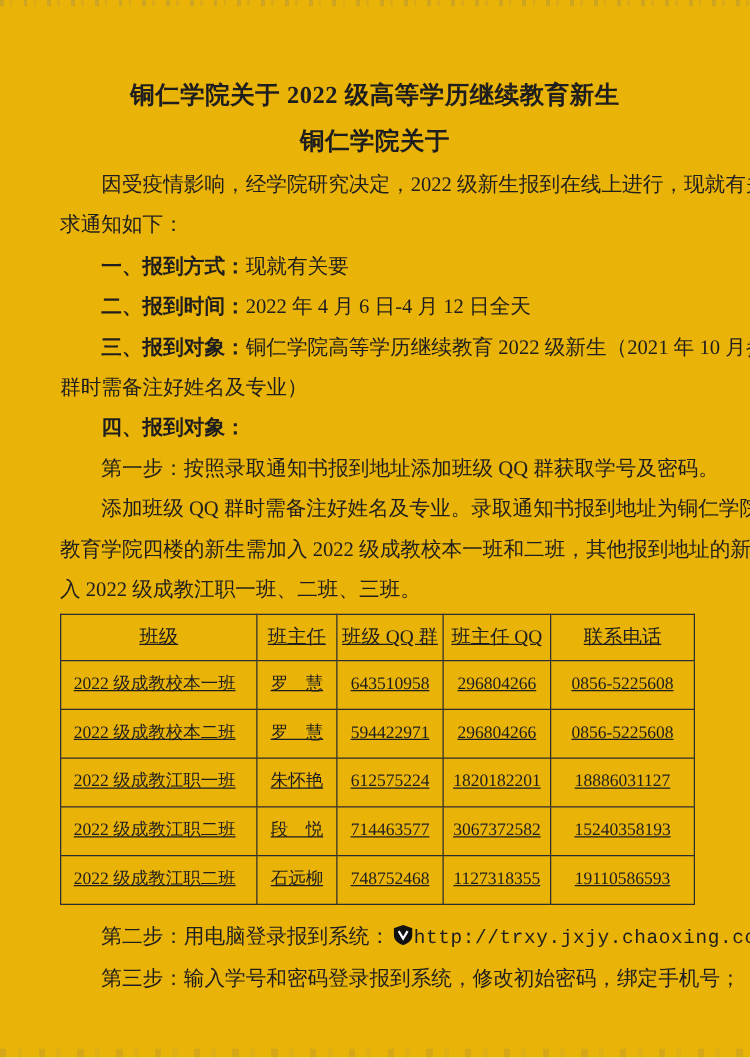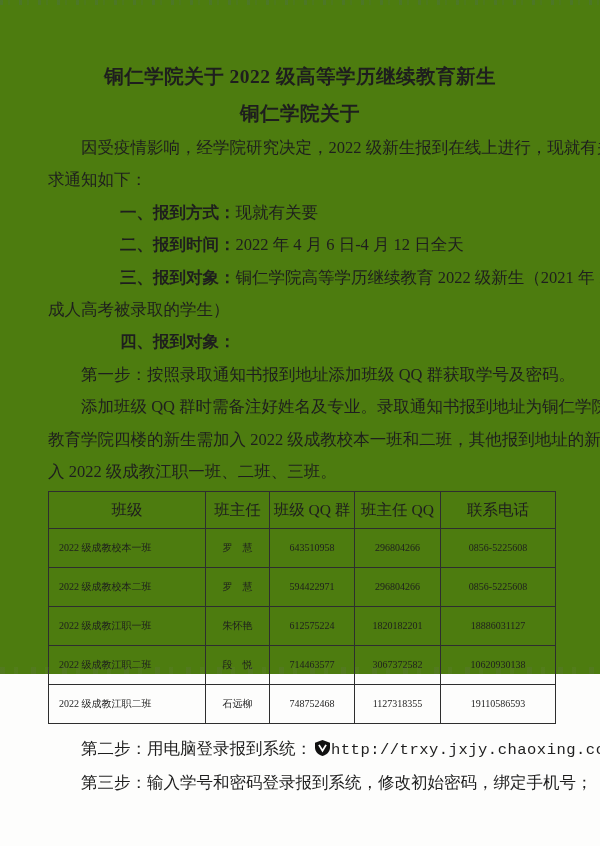--- a/index.html
+++ b/index.html
@@ -12,8 +12,8 @@
   }
   .page {
     position: relative;
-    width: 600px; height: 674px;
-    background: #4d7c0f;
+    width: 600px; height: 846px;
+    background: #eab308;
   }
   
   .artifact-top {

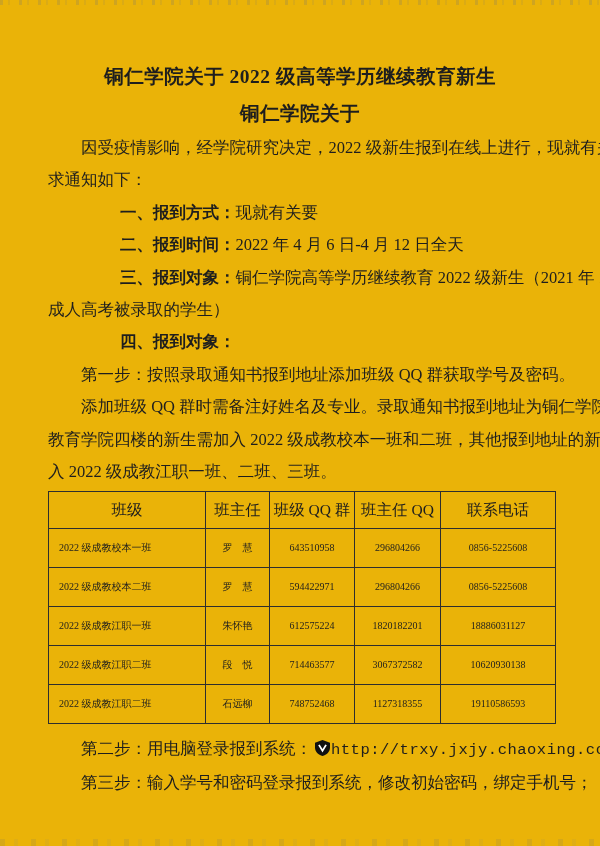--- a/index.html
+++ b/index.html
@@ -44,7 +44,7 @@
   }
   .line { white-space: nowrap; }
   .indent { padding-left: 33px; }
-  .lbl { font-weight: 700; margin-left: 39px; }
+  .lbl { font-weight: 700; }
   .url {
     font-family: "Liberation Mono", "DejaVu Sans Mono", monospace;
     font-size: 15.5px;

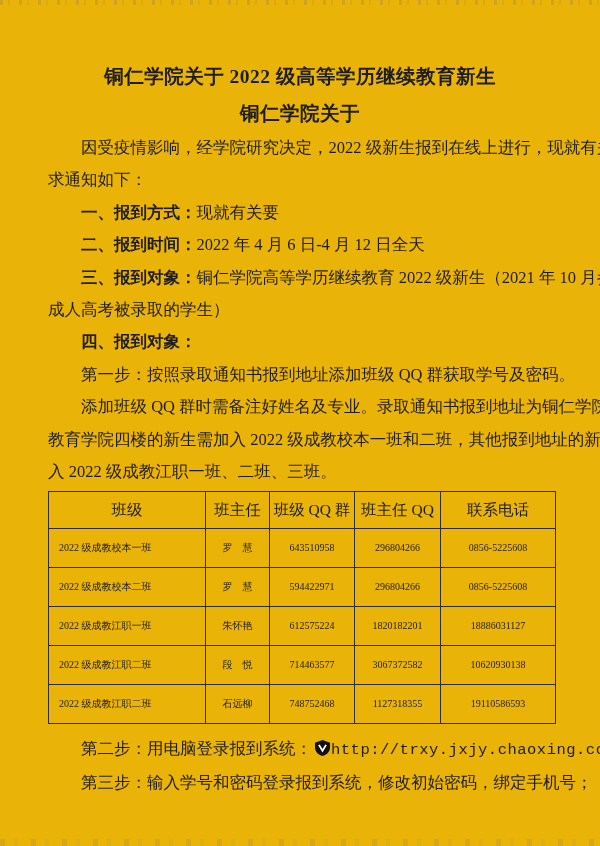--- a/index.html
+++ b/index.html
@@ -100,7 +100,7 @@
     <div class="line indent"><span class="lbl">二、报到时间：</span><span>2022 年 4 月 6 日-4 月 12 日全天</span></div>
 
     <div class="line indent"><span class="lbl">三、报到对象：</span><span>铜仁学院高等学历继续教育 2022 级新生（2021 年 10 月参加</span></div>
-    <div class="line">成人高考被录取的学生）</div>
+    <div class="line">群时需备注好姓名及专业）</div>
 
     <div class="line indent"><span class="lbl">四、报到对象：</span></div>
 

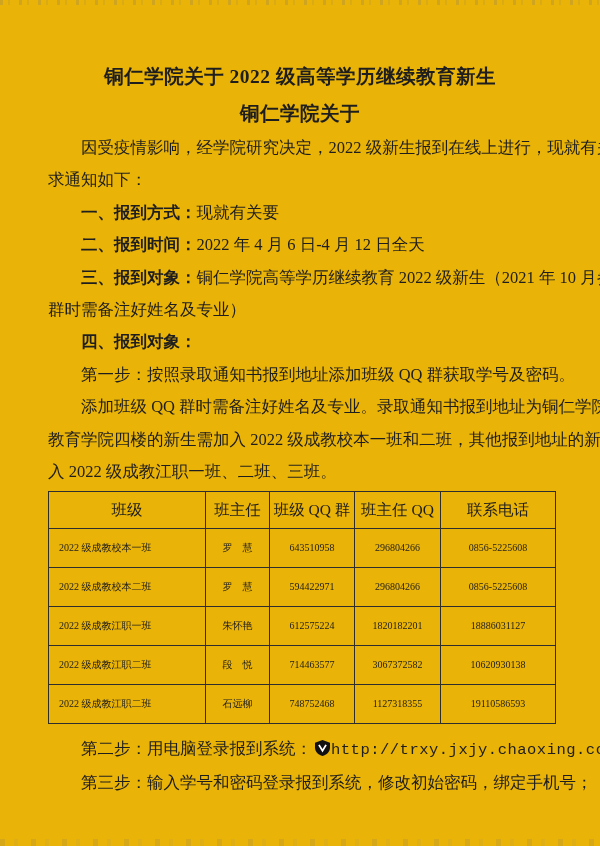--- a/index.html
+++ b/index.html
@@ -61,6 +61,7 @@
     margin-top: 3px;
     table-layout: fixed;
     width: 507px;
+    text-decoration: underline;
   }
   table, th, td { border: 1.4px solid #2e2e2e; }
   th {

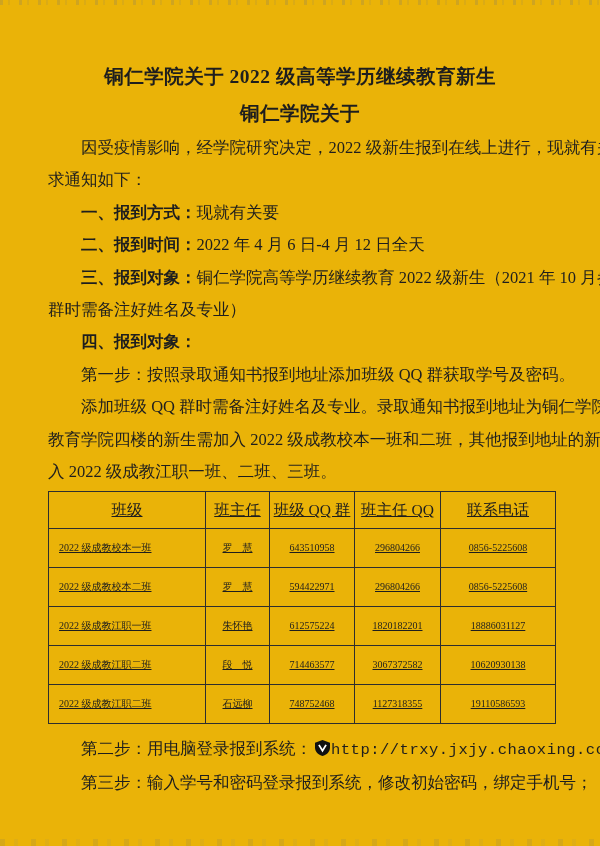--- a/index.html
+++ b/index.html
@@ -73,7 +73,7 @@
   }
   td {
     height: 39px;
-    font-size: 10px;
+    font-size: 14px;
     text-align: center;
     white-space: nowrap;
   }

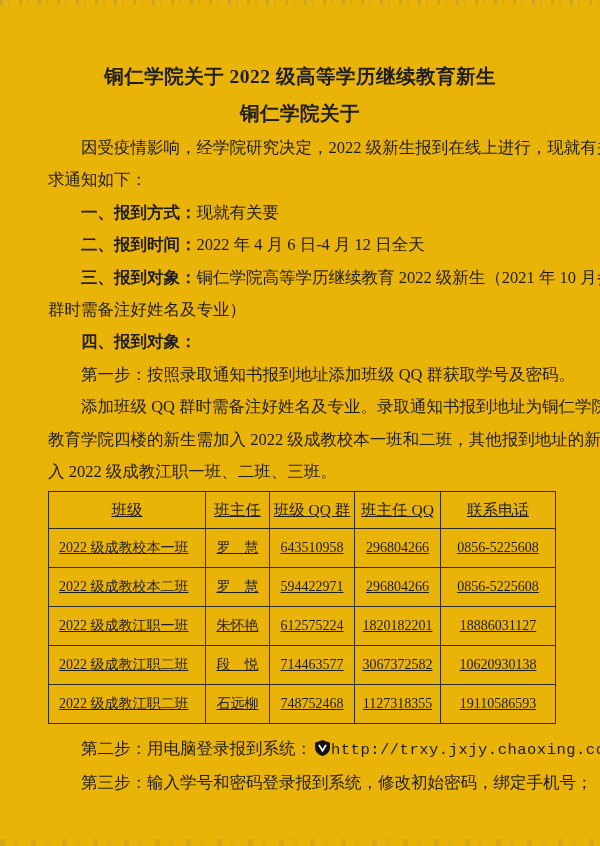--- a/index.html
+++ b/index.html
@@ -153,7 +153,7 @@
         <td>段　悦</td>
         <td>714463577</td>
         <td>3067372582</td>
-        <td>10620930138</td>
+        <td>15240358193</td>
       </tr>
       <tr>
         <td class="cls">2022 级成教江职二班</td>

